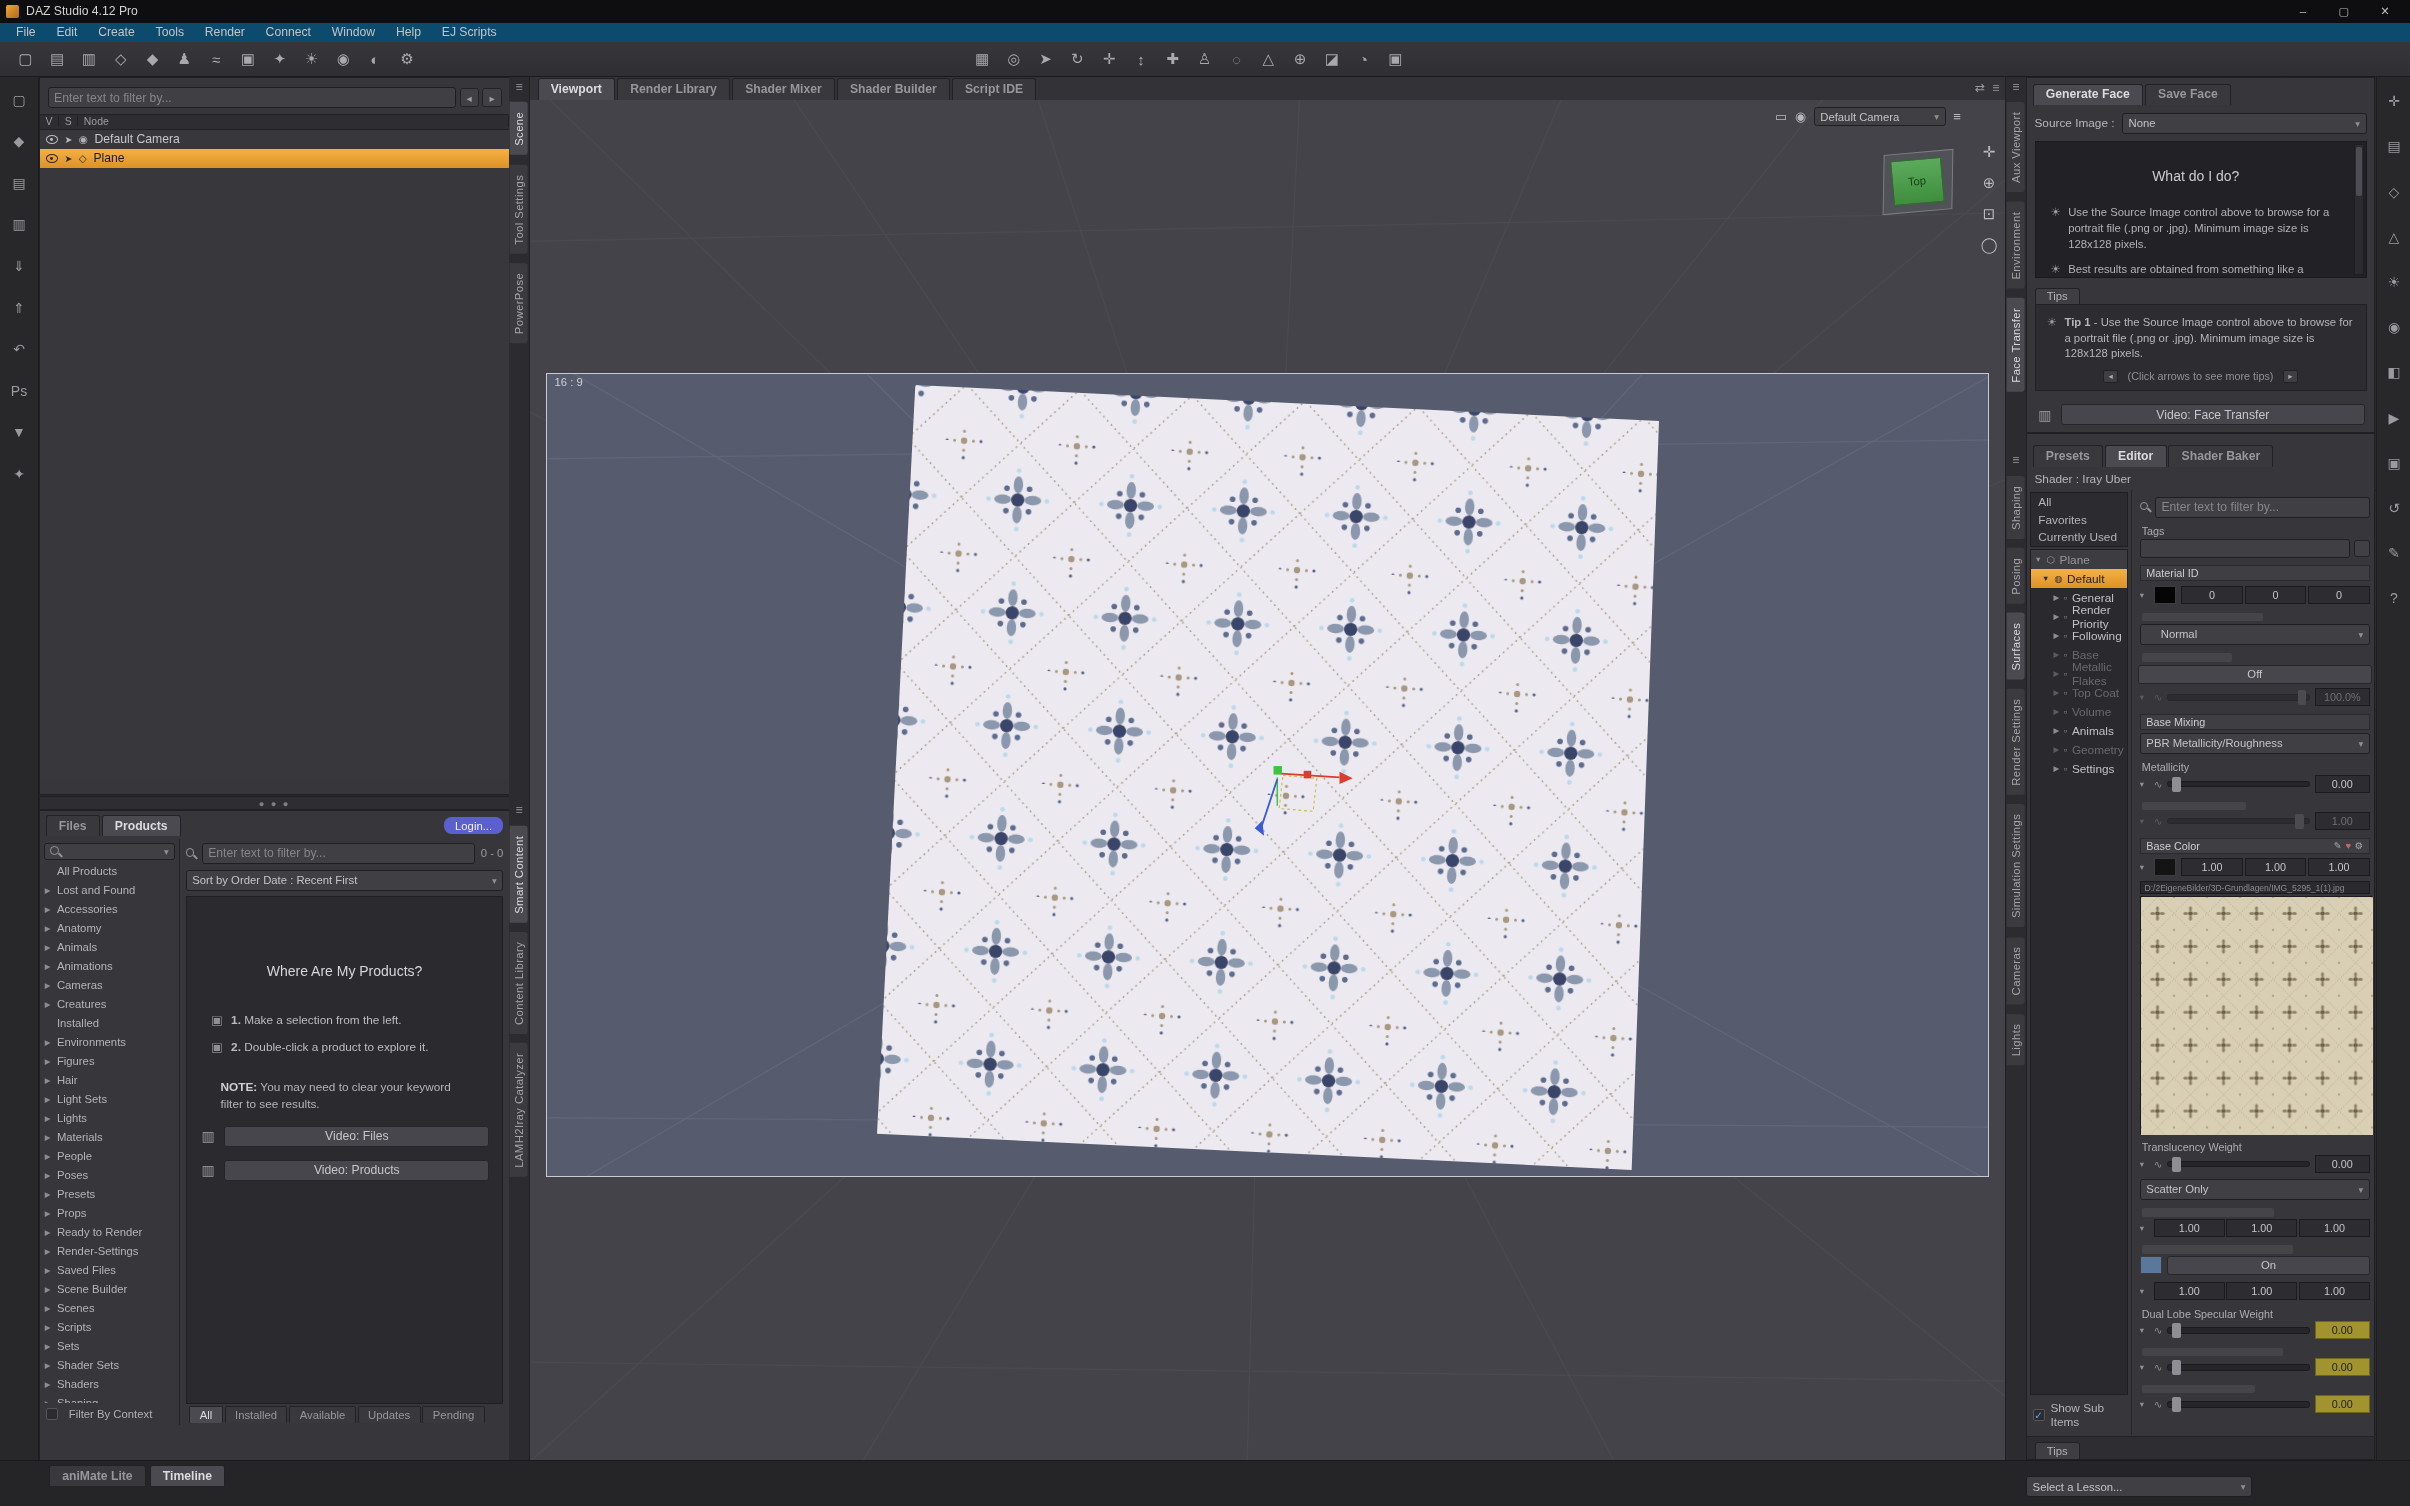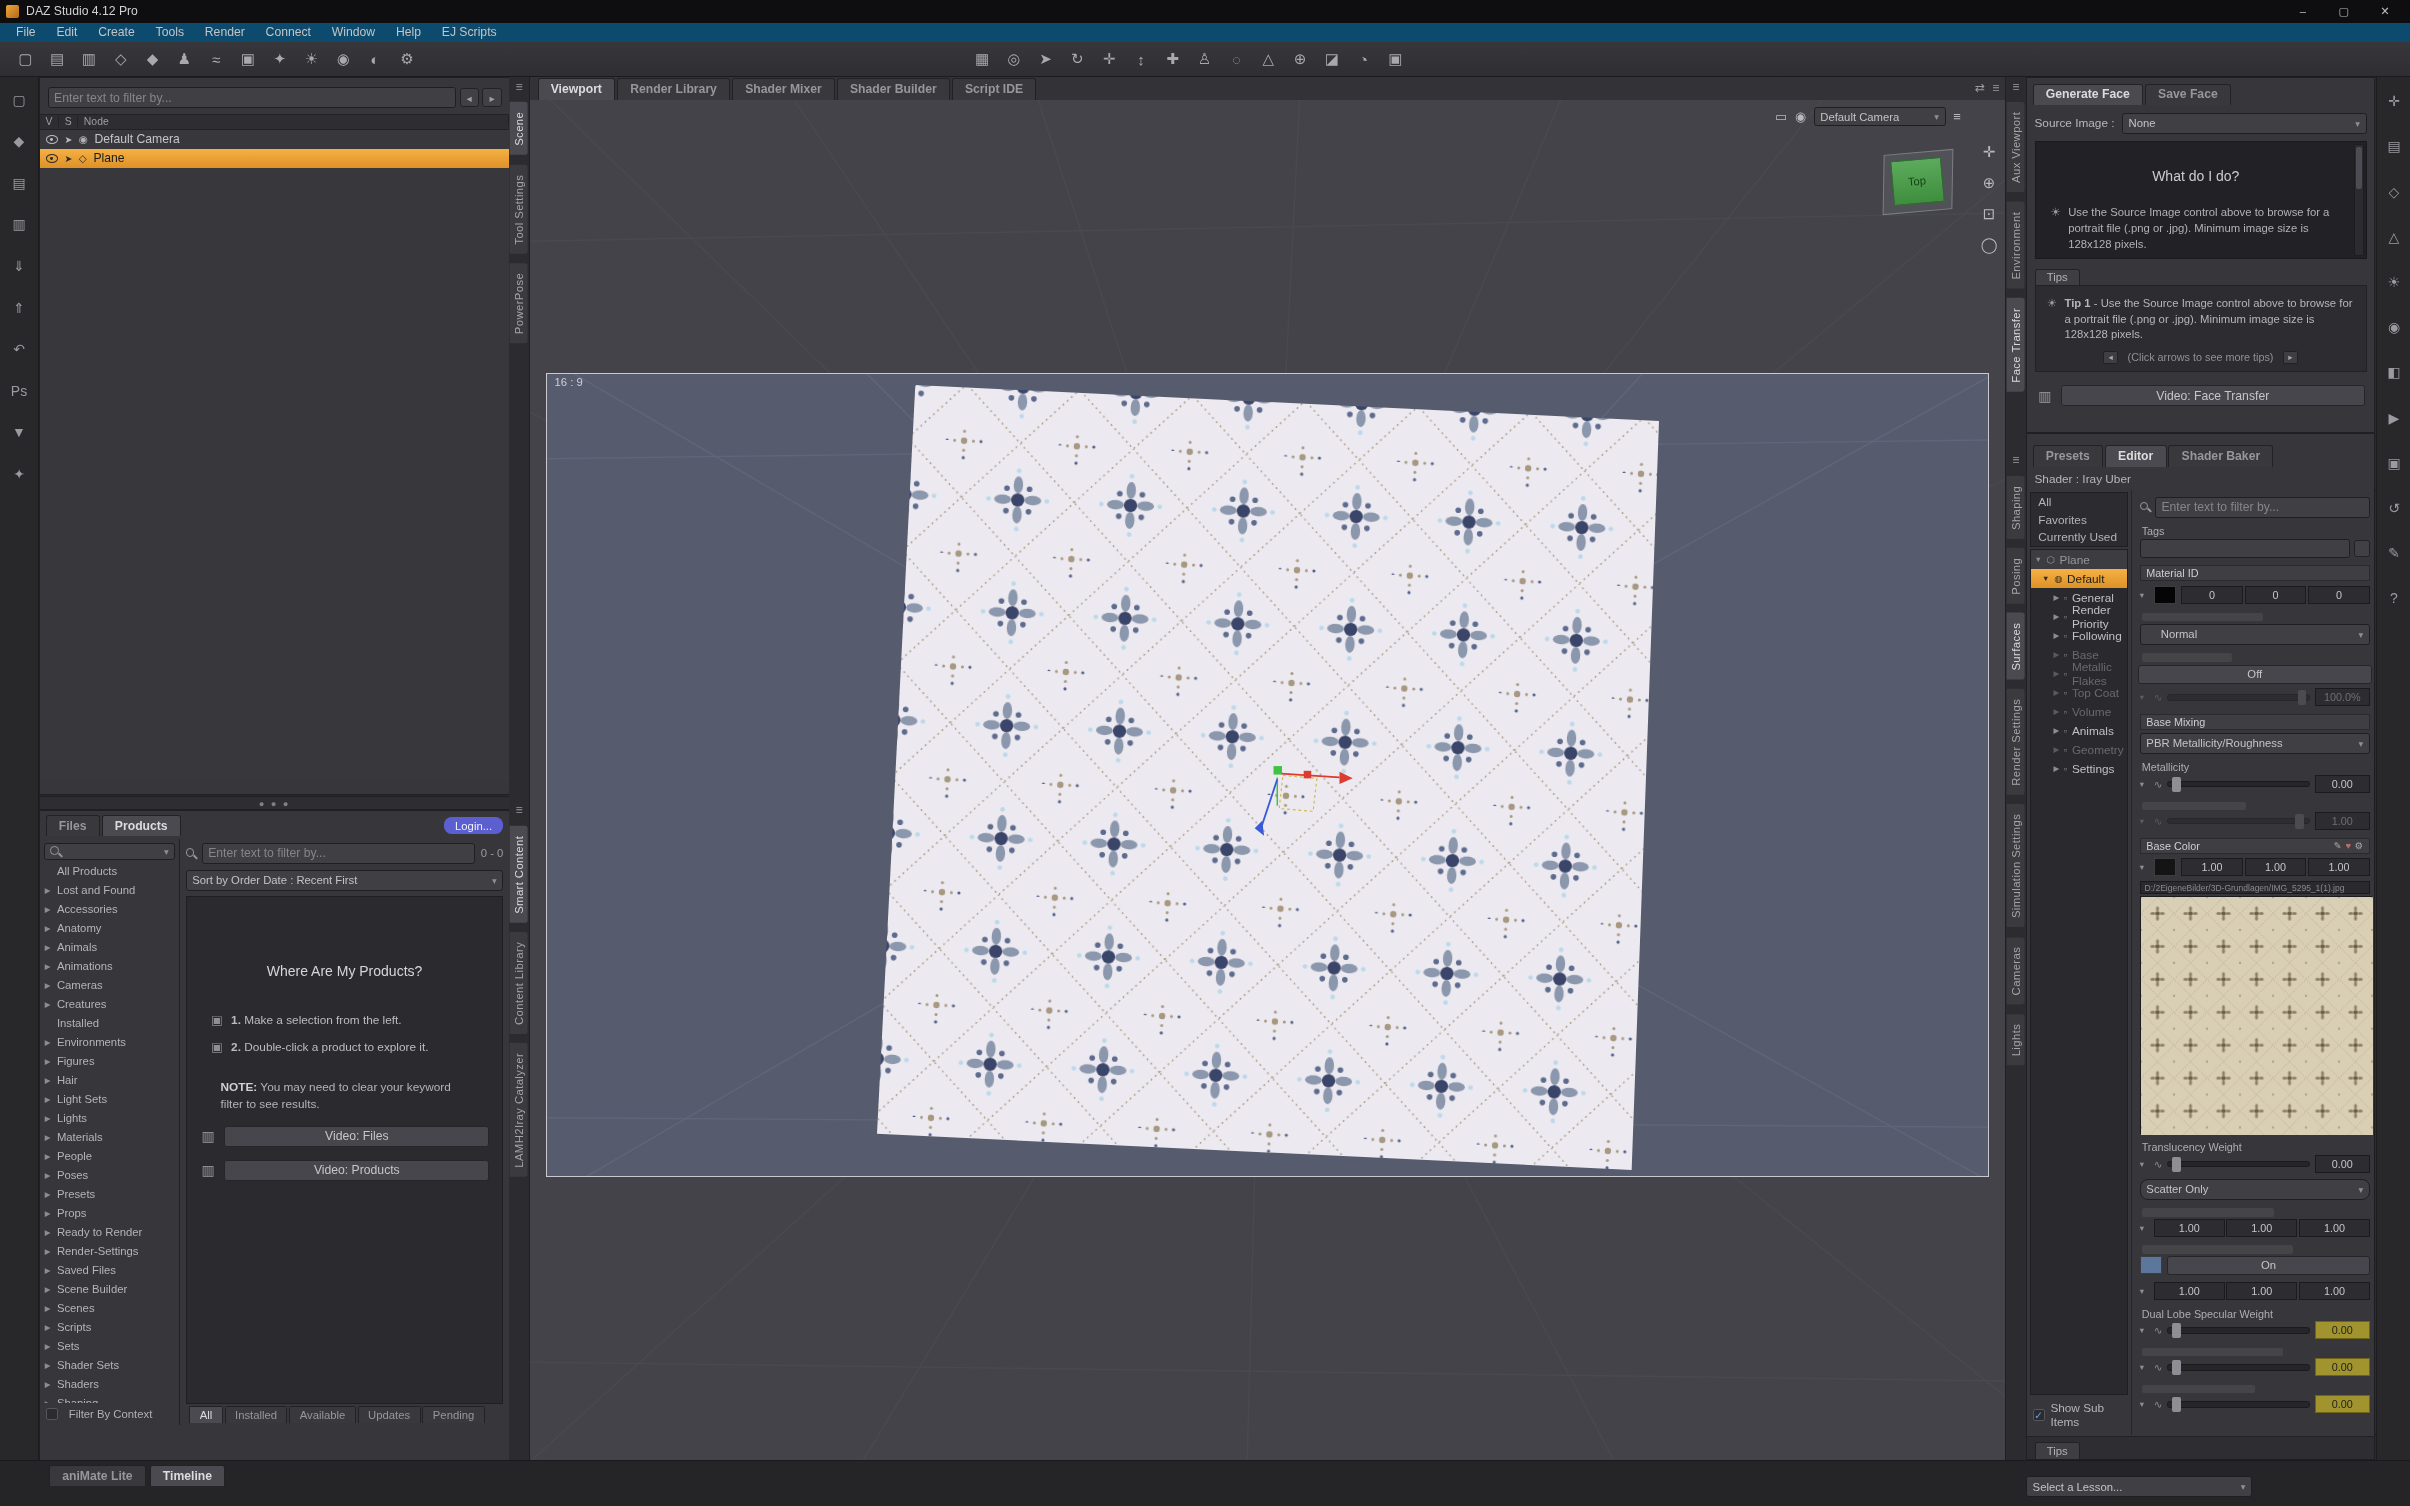--- a/index.html
+++ b/index.html
@@ -124,7 +124,7 @@
   #ft-tabs{padding:5.6px 5.6px 0;}
   #ft-source-row{display:flex;align-items:center;gap:7.5px;margin:7.5px 7.5px 0;font-size:11.8px;color:#b8b8bc;}
   #ft-source-dd{flex:1;}
-  #ft-well{position:relative;margin:7.5px 7.5px 0;height:118px;background:#222226;border:0.9px solid #1a1a1d;padding:13px 24.5px 0 15px;overflow:hidden;}
+  #ft-well{position:relative;margin:7.5px 7.5px 0;height:137px;background:#222226;border:0.9px solid #1a1a1d;padding:13px 24.5px 0 15px;overflow:hidden;}
   #ft-well h3{text-align:center;font-size:14px;color:#cccccE;font-weight:normal;margin:13px 0 21px;}
   .ft-bullet{display:flex;gap:7.5px;font-size:11.3px;color:#b2b2b6;line-height:1.4;margin-bottom:9.4px;}
   .bulb{color:#9a9aa0;font-size:11.3px;}

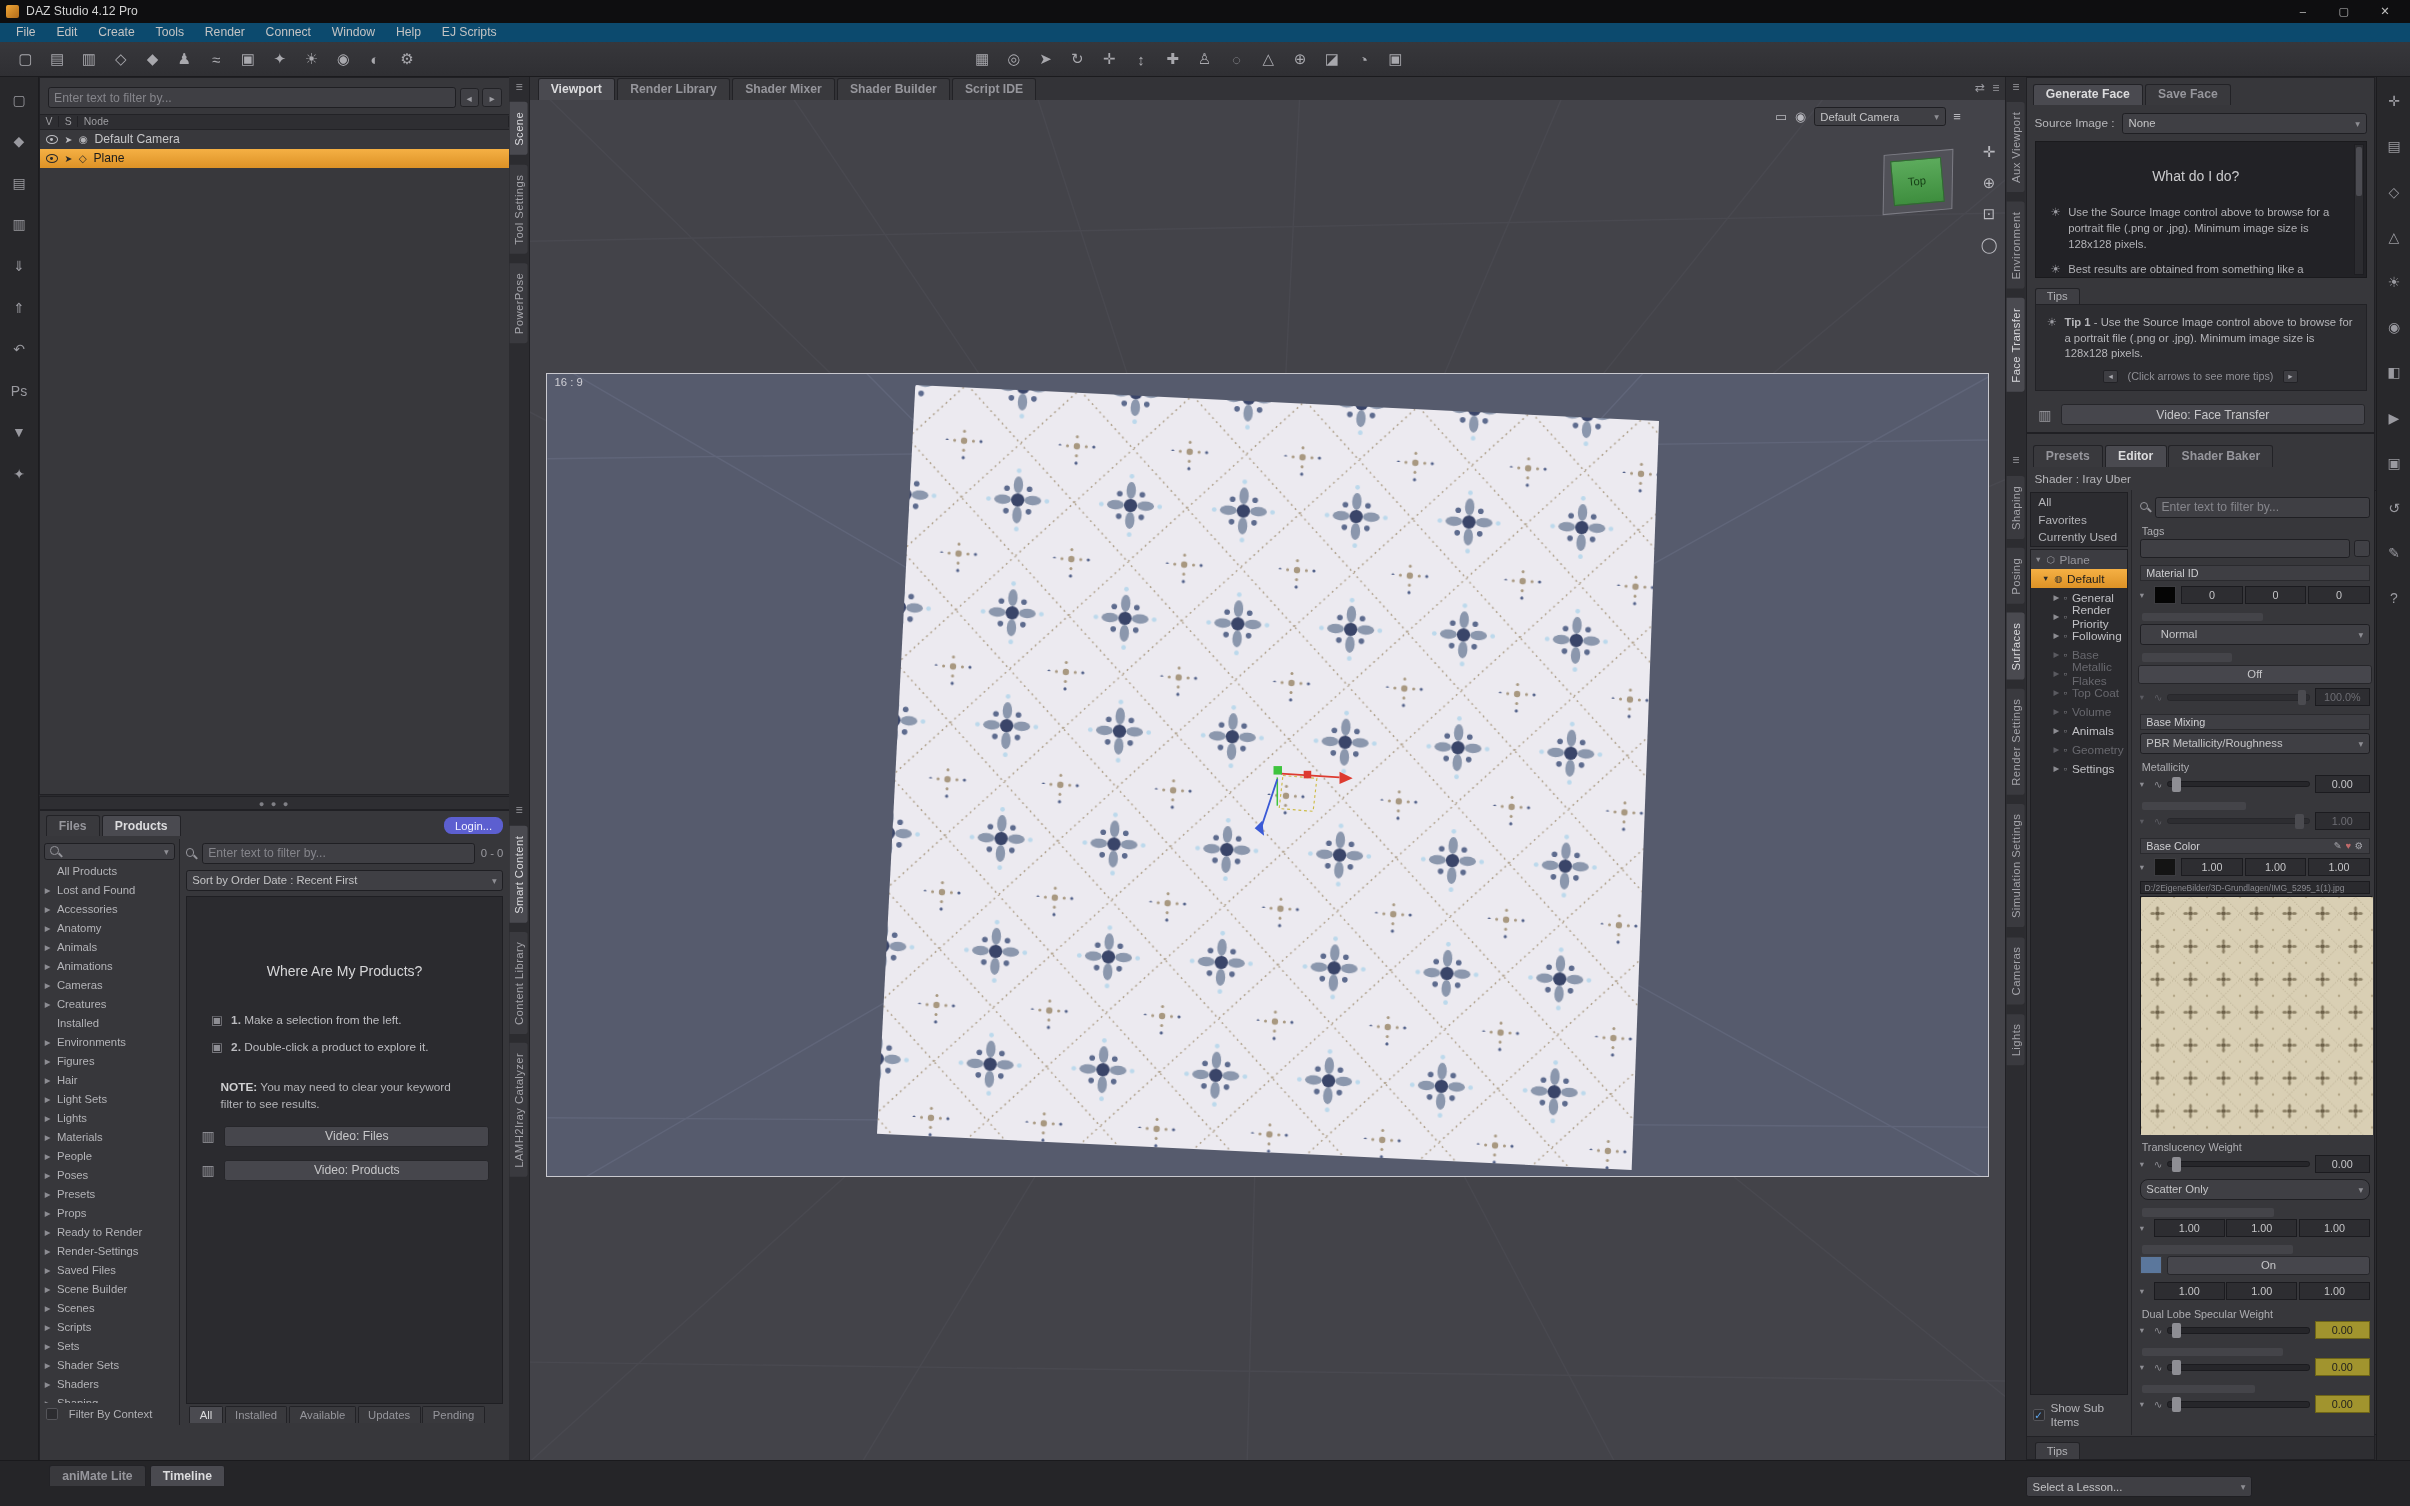--- a/index.html
+++ b/index.html
@@ -1014,7 +1014,7 @@
           <div class="pval">0.00</div>
         </div>
 
-        <div class="dd" style="margin:5.6px 1.9px 0;border-radius:8px;">
+        <div class="dd" style="margin:5.6px 1.9px 0;">
           <span>Scatter Only</span>
           <span class="caret">▾</span>
         </div>

